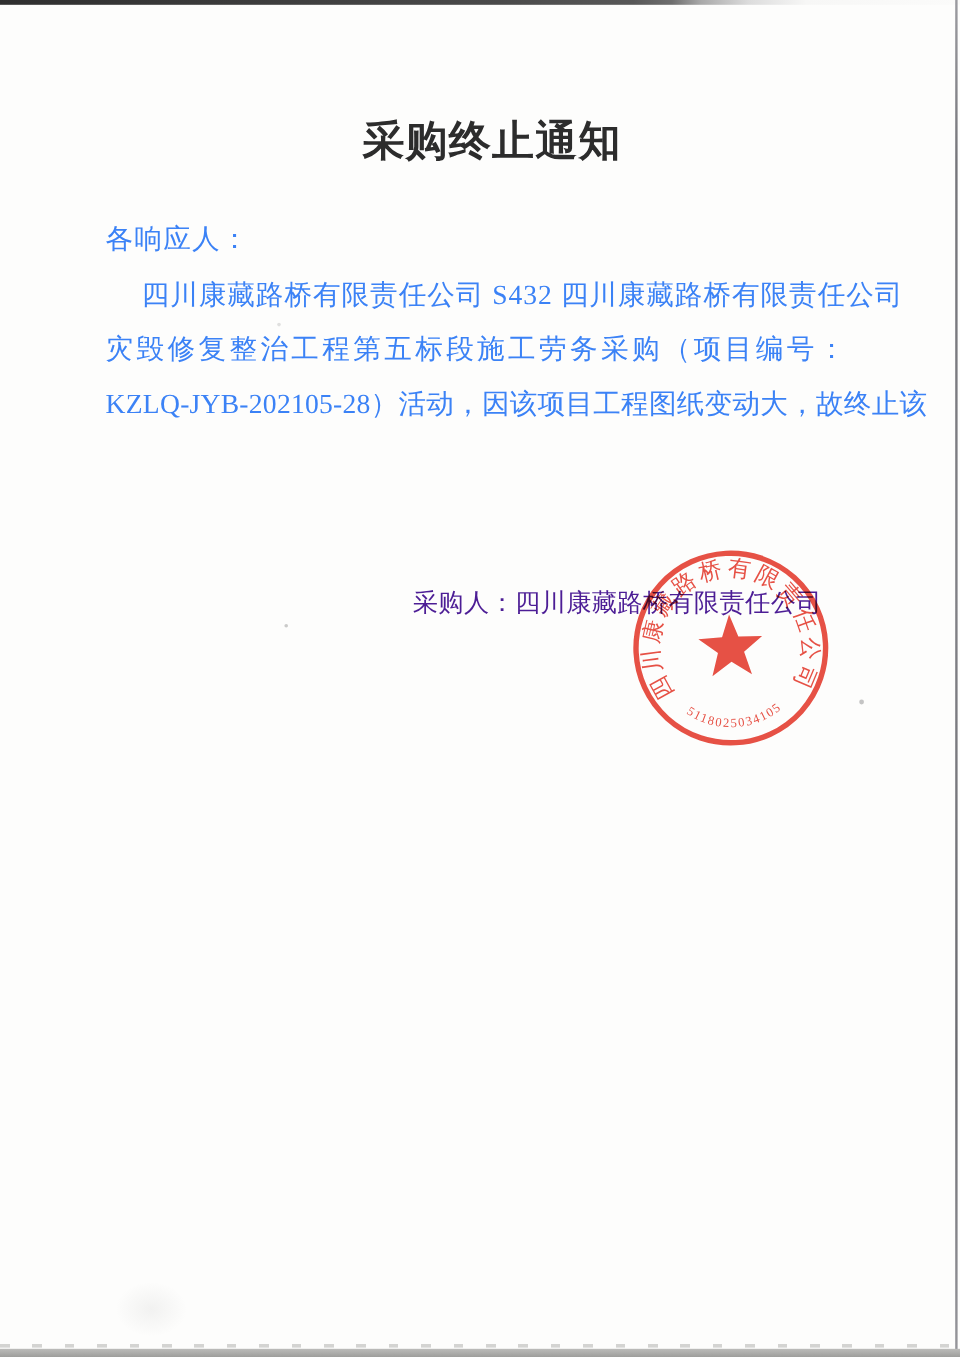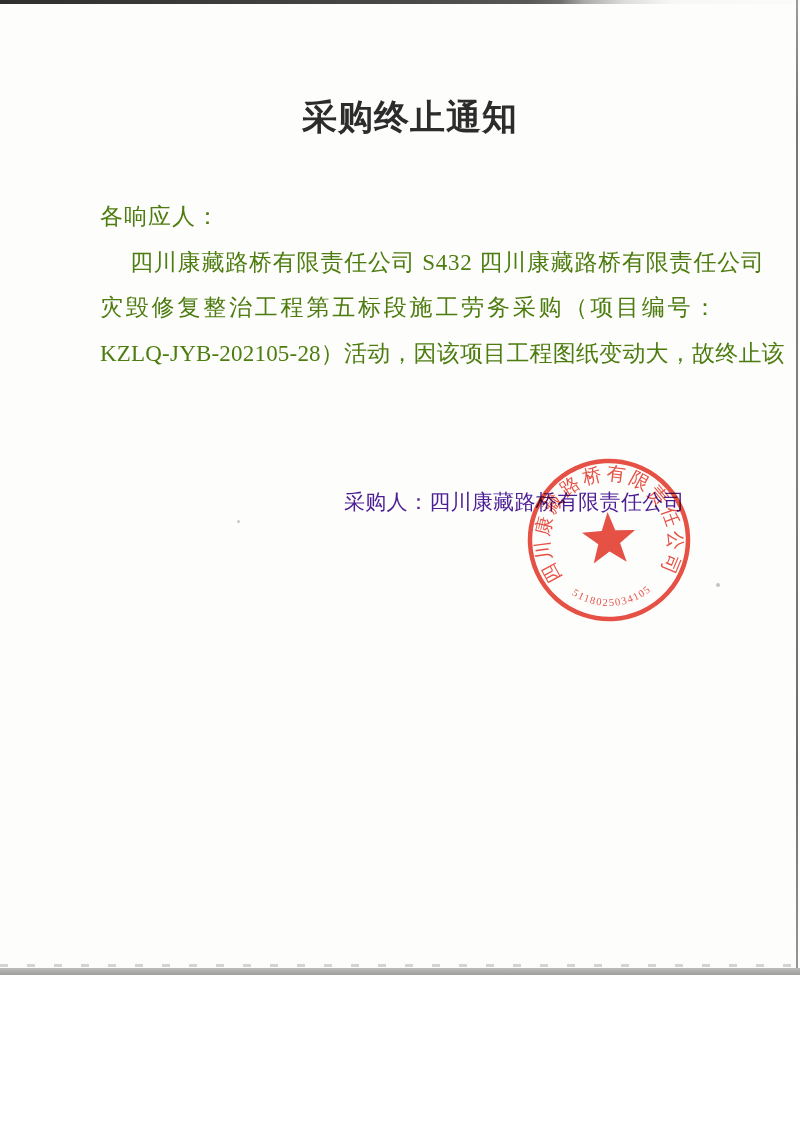--- a/index.html
+++ b/index.html
@@ -5,7 +5,7 @@
   html,body{margin:0;padding:0;background:#ffffff;}
   .page{
     position:relative;
-    width:800px;height:975px;
+    width:800px;height:1131px;
     background:#fdfdfc;
     overflow:hidden;
     font-family:"Liberation Serif","DejaVu Serif",serif;

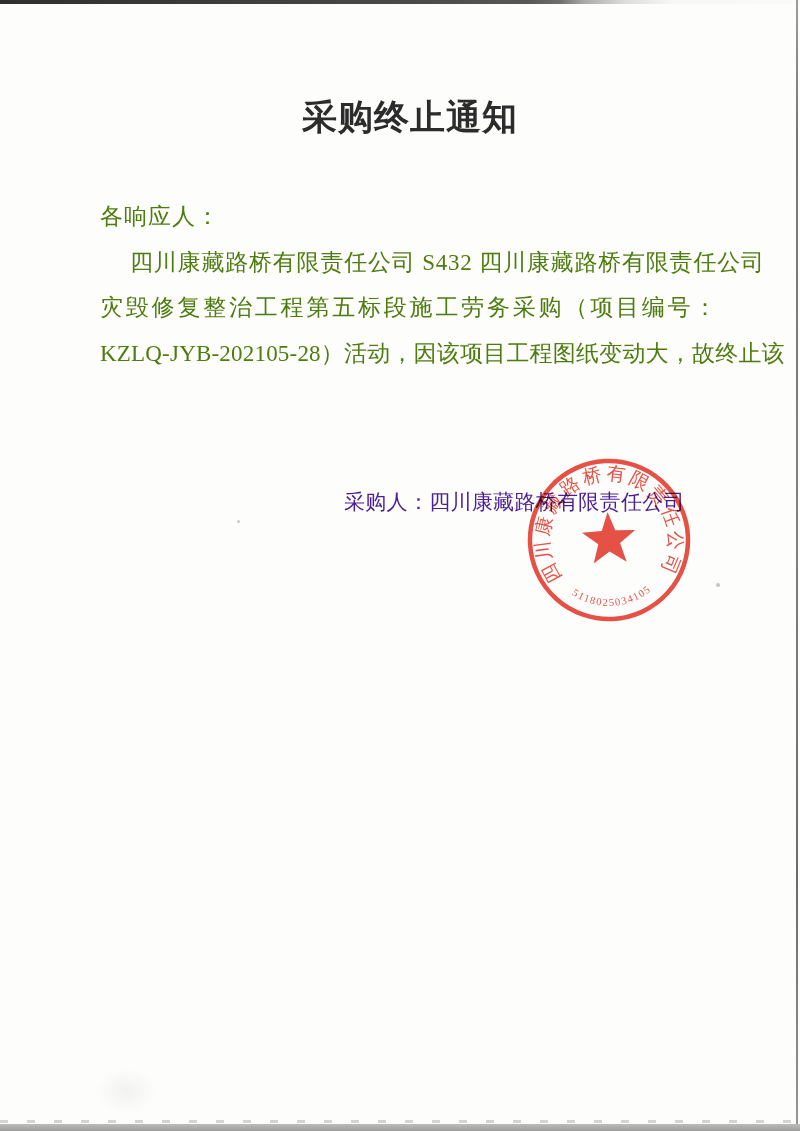--- a/index.html
+++ b/index.html
@@ -42,8 +42,8 @@
   }
   
   .body-block{
-    position:absolute;left:88px;top:194px;width:628px;
-    font-size:23px;line-height:45.5px;color:#4d7c0f;margin-left:12px;
+    position:absolute;left:88px;top:177px;width:628px;
+    font-size:23px;line-height:45.5px;color:#3b82f6;
   }
   .body-block .line{white-space:nowrap;}
   .l-salutation{letter-spacing:1px;}

